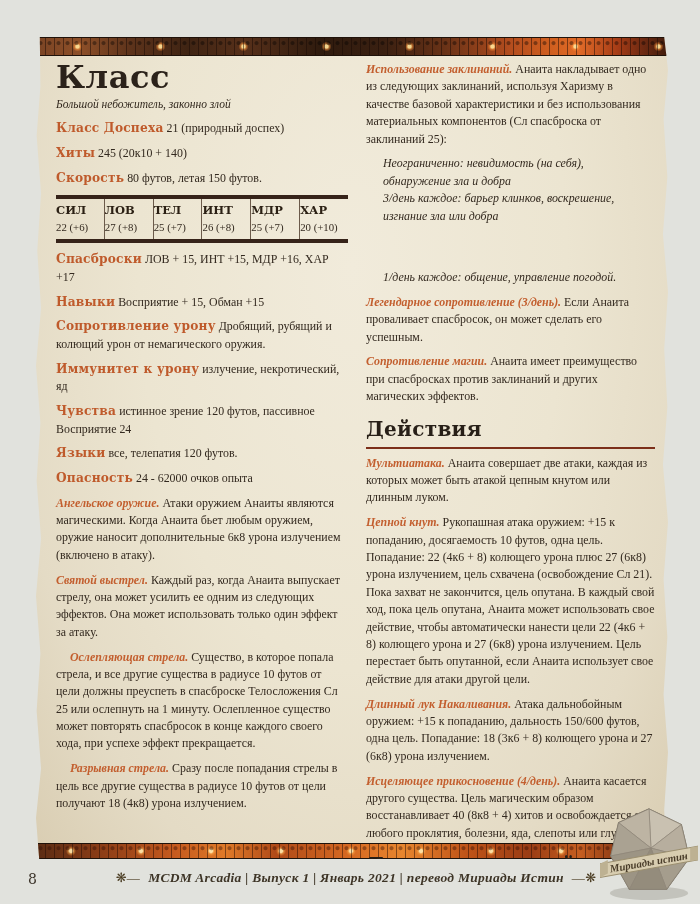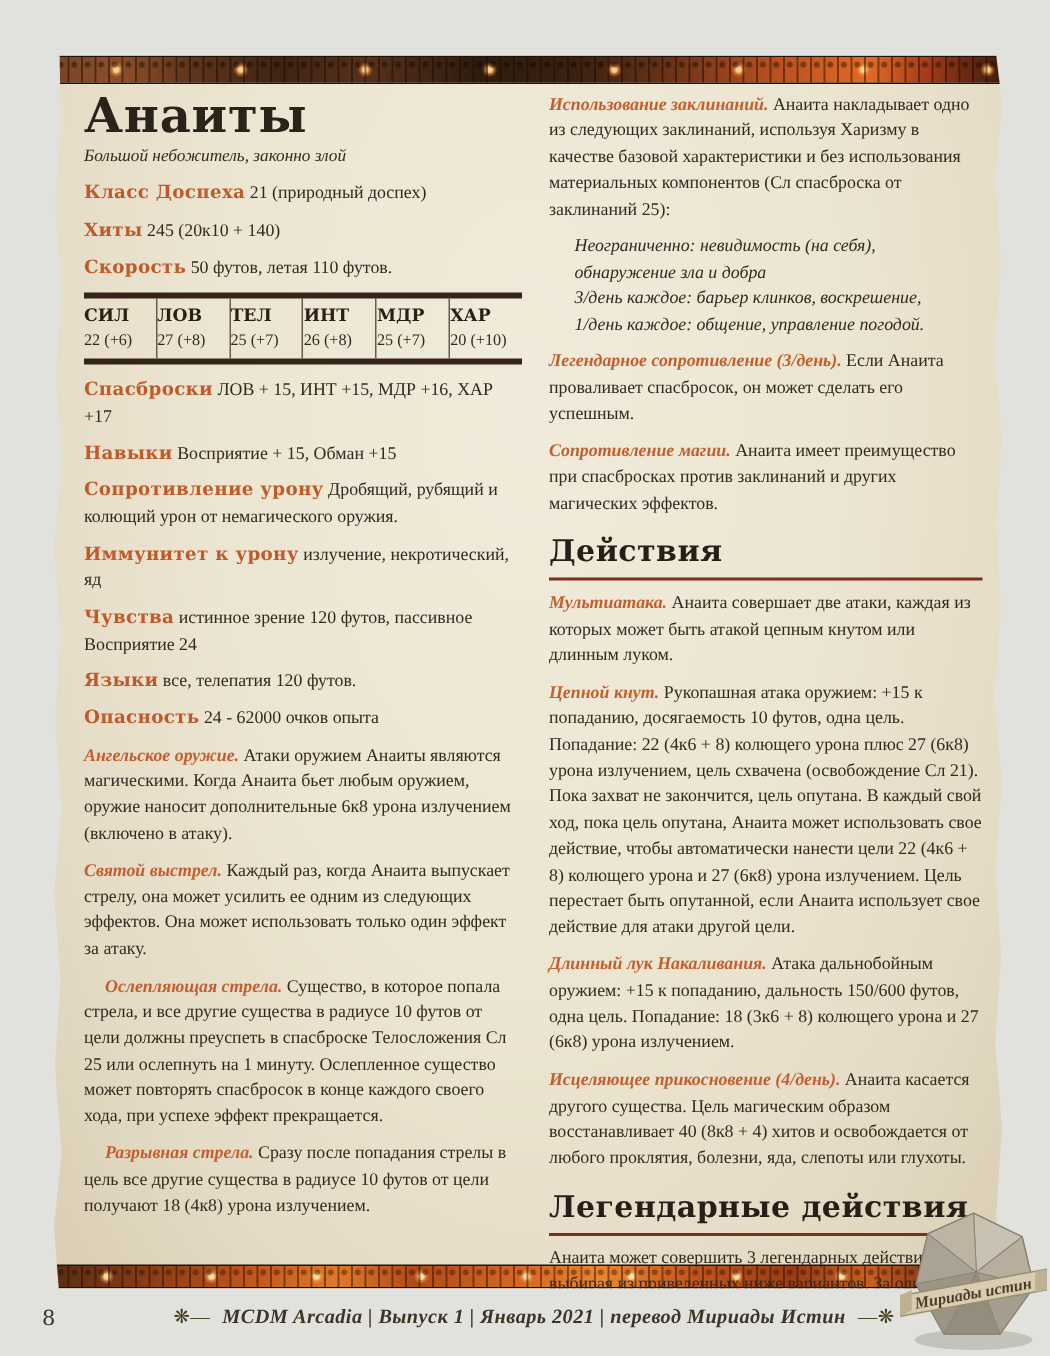--- a/index.html
+++ b/index.html
@@ -91,7 +91,7 @@
   <div class="strip bottom"></div>
 
   <div class="col col-left">
-    <h1 class="title">Анаиты</h1>
+    <h1 class="title">Класс</h1>
     <p class="subtitle">Большой небожитель, законно злой</p>
 
     <p class="stat"><span class="lbl">Класс Доспеха</span> <span>21 (природный доспех)</span></p>

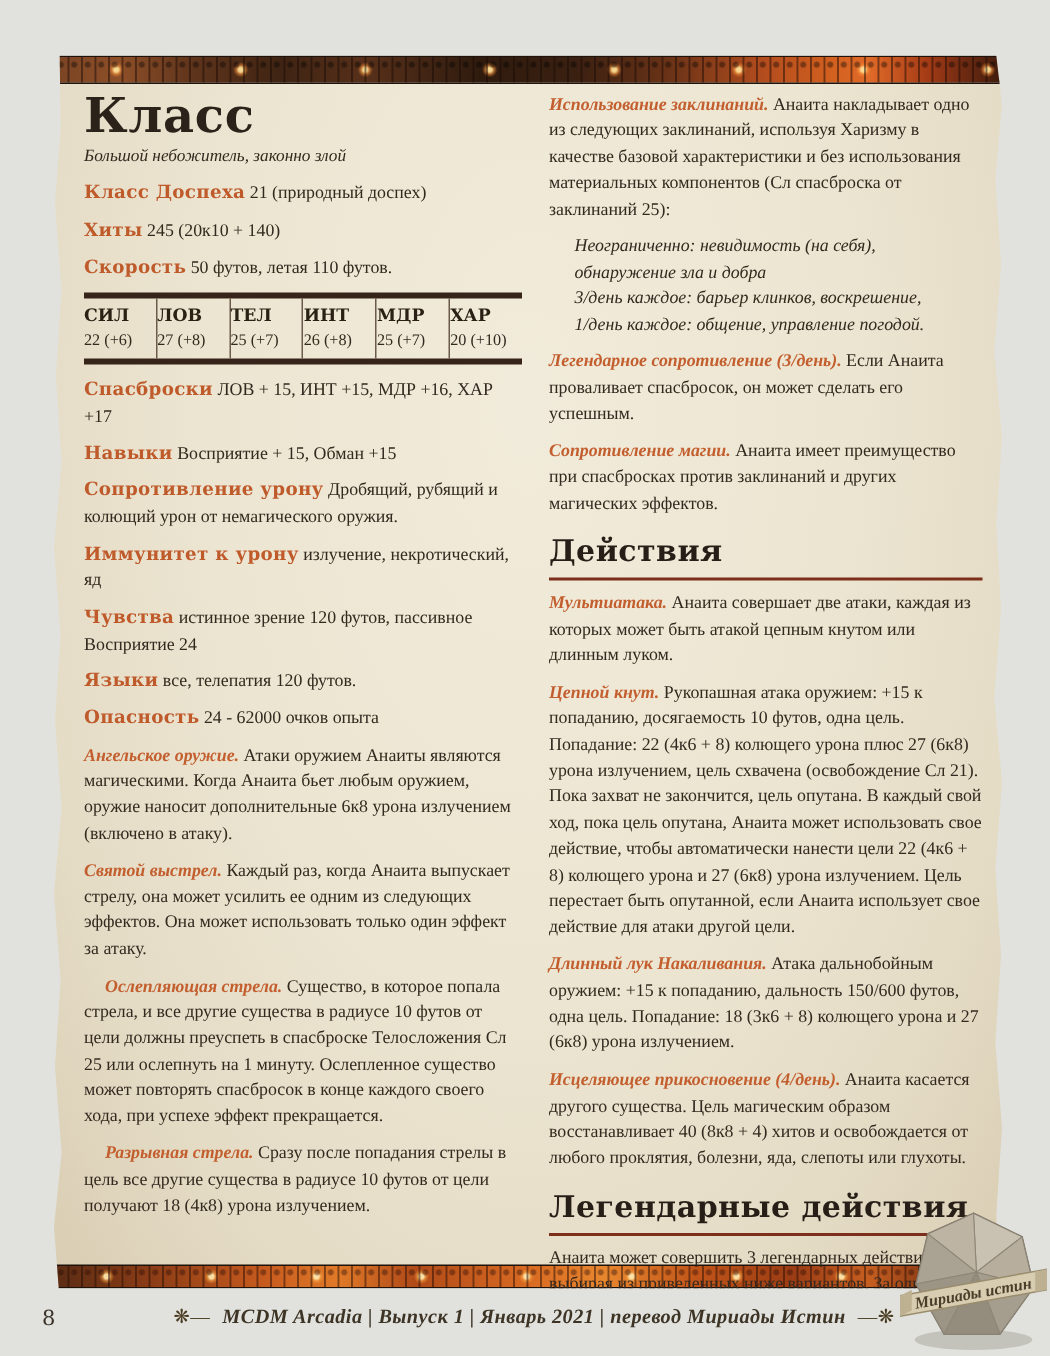--- a/index.html
+++ b/index.html
@@ -96,7 +96,7 @@
 
     <p class="stat"><span class="lbl">Класс Доспеха</span> <span>21 (природный доспех)</span></p>
     <p class="stat"><span class="lbl">Хиты</span> <span>245 (20к10 + 140)</span></p>
-    <p class="stat"><span class="lbl">Скорость</span> <span>50 футов, летая 110 футов.</span></p>
+    <p class="stat"><span class="lbl">Скорость</span> <span>80 футов, летая 150 футов.</span></p>
 
     <div class="abilities">
       <div class="abl">

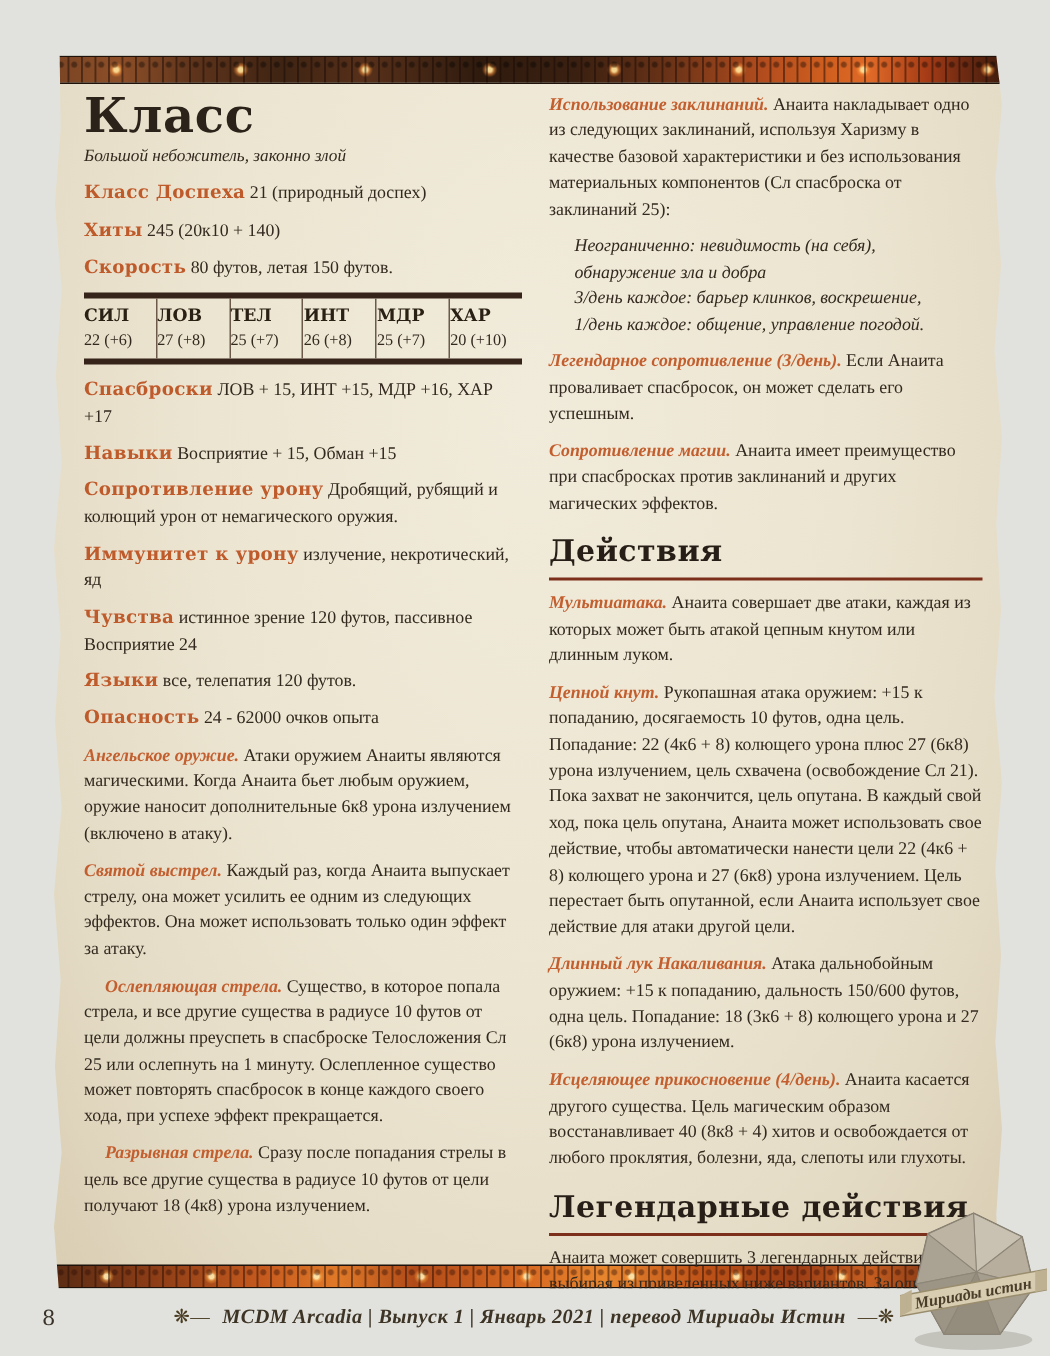--- a/index.html
+++ b/index.html
@@ -146,6 +146,7 @@
     <div class="spell-line">Неограниченно: невидимость (на себя),</div>
     <div class="spell-line">обнаружение зла и добра</div>
     <div class="spell-line">3/день каждое: барьер клинков, воскрешение,</div>
+    <div class="spell-line">изгнание зла или добра</div>
     <div class="spell-line last">1/день каждое: общение, управление погодой.</div>
 
     <p class="trait"><span class="tname">Легендарное сопротивление (3/день).</span> <span>Если Анаита проваливает спасбросок, он может сделать его успешным.</span></p>

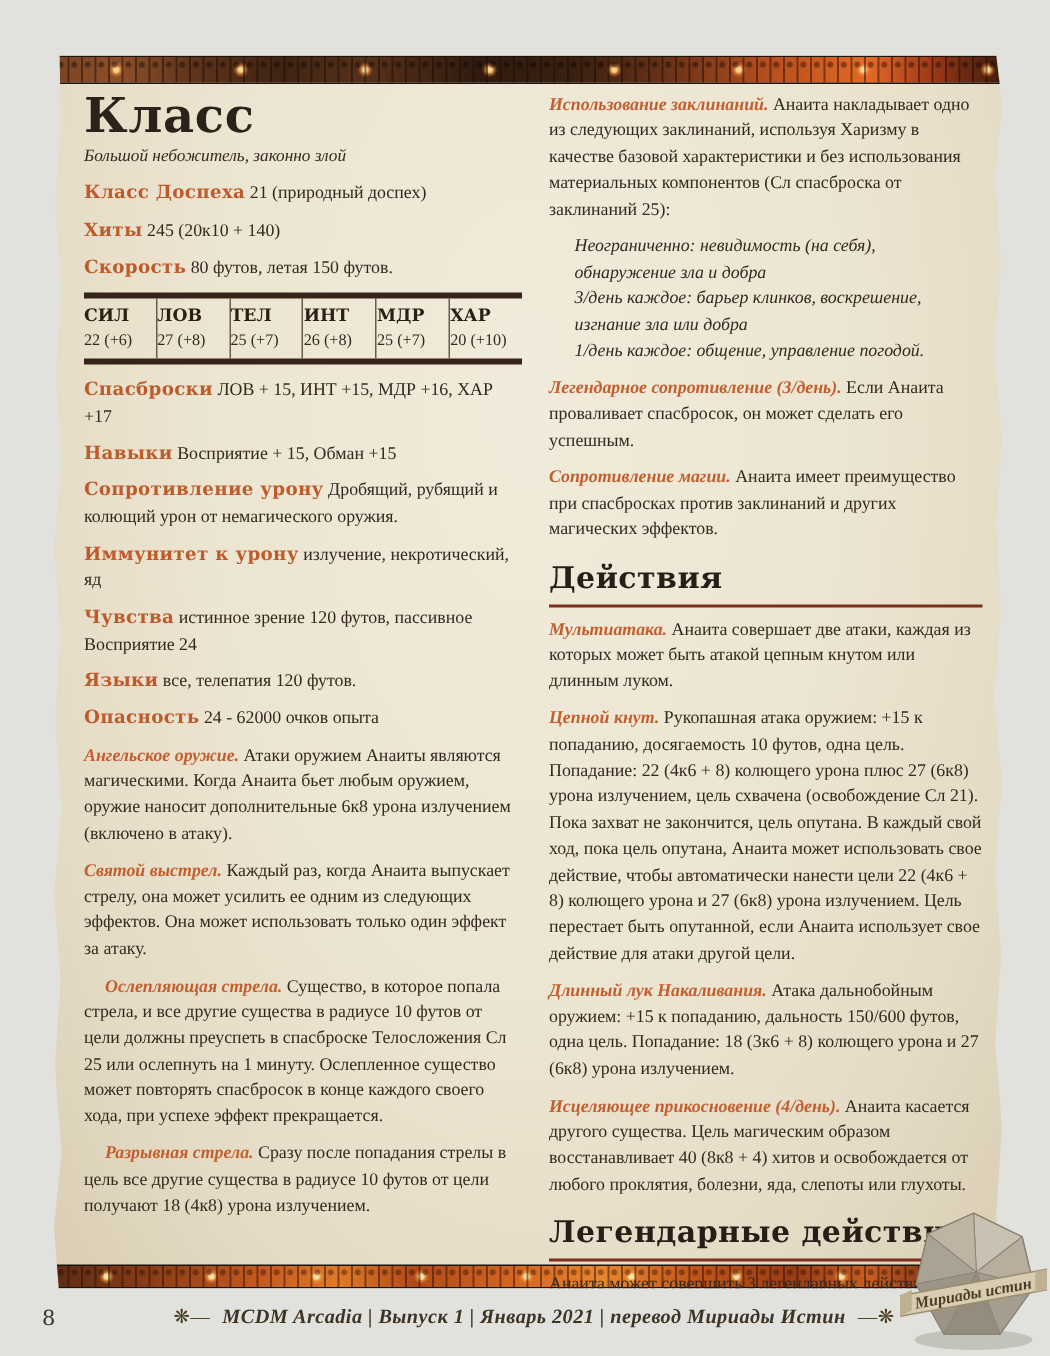--- a/index.html
+++ b/index.html
@@ -67,7 +67,7 @@
   p.trait.indent{text-indent:14px;}
   .tname{font-style:italic;font-weight:bold;color:#c35f2f;}
   .spell-line{font-style:italic;margin-left:17px;}
-  .spell-line.last{margin-bottom:7.5px;}
+  .spell-line.last{margin-bottom:7.5px;margin-top:44px;}
   h2.section{
     font-family:"DejaVu Serif", serif;font-weight:bold;font-size:20px;
     color:#271f17;margin:9px 0 6px 0;padding-bottom:3px;

